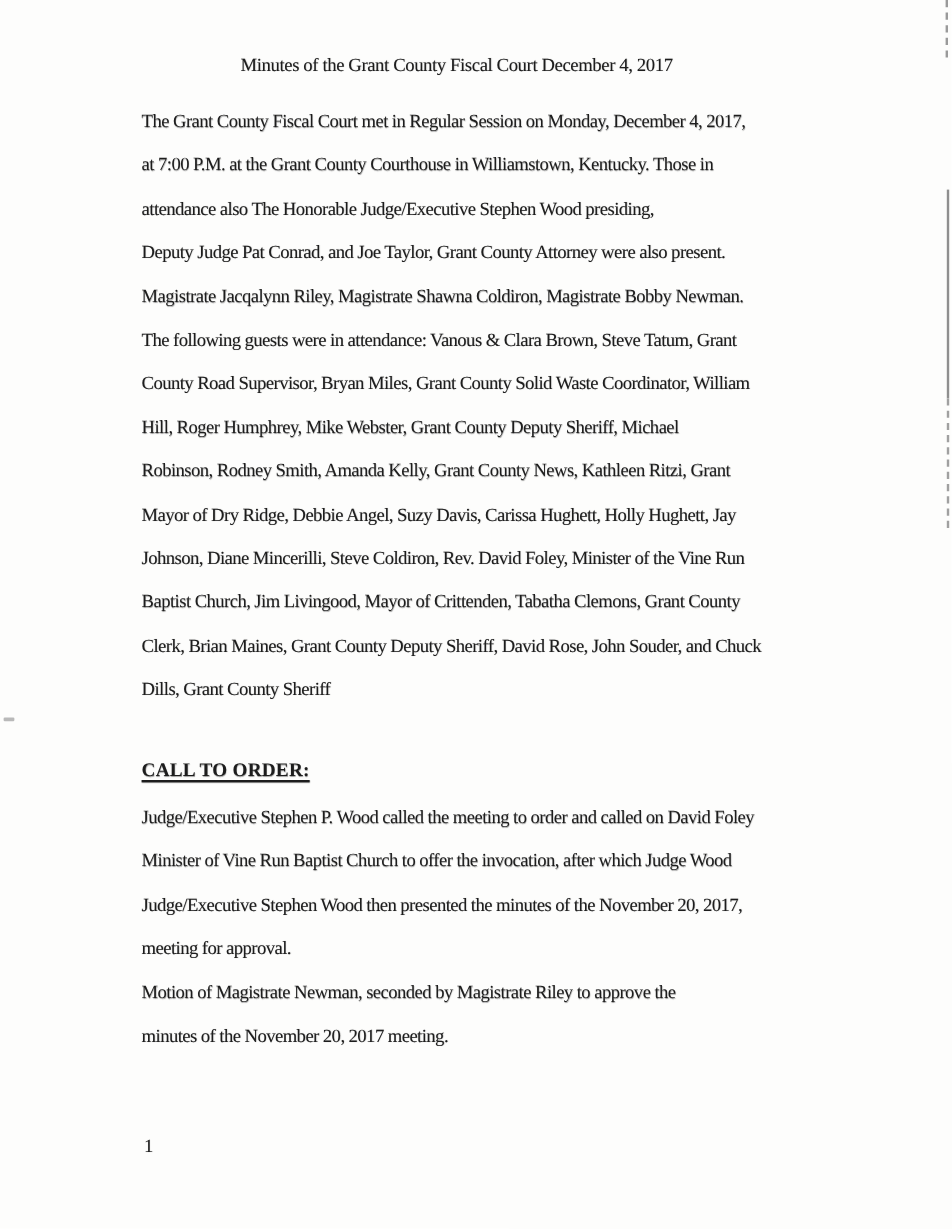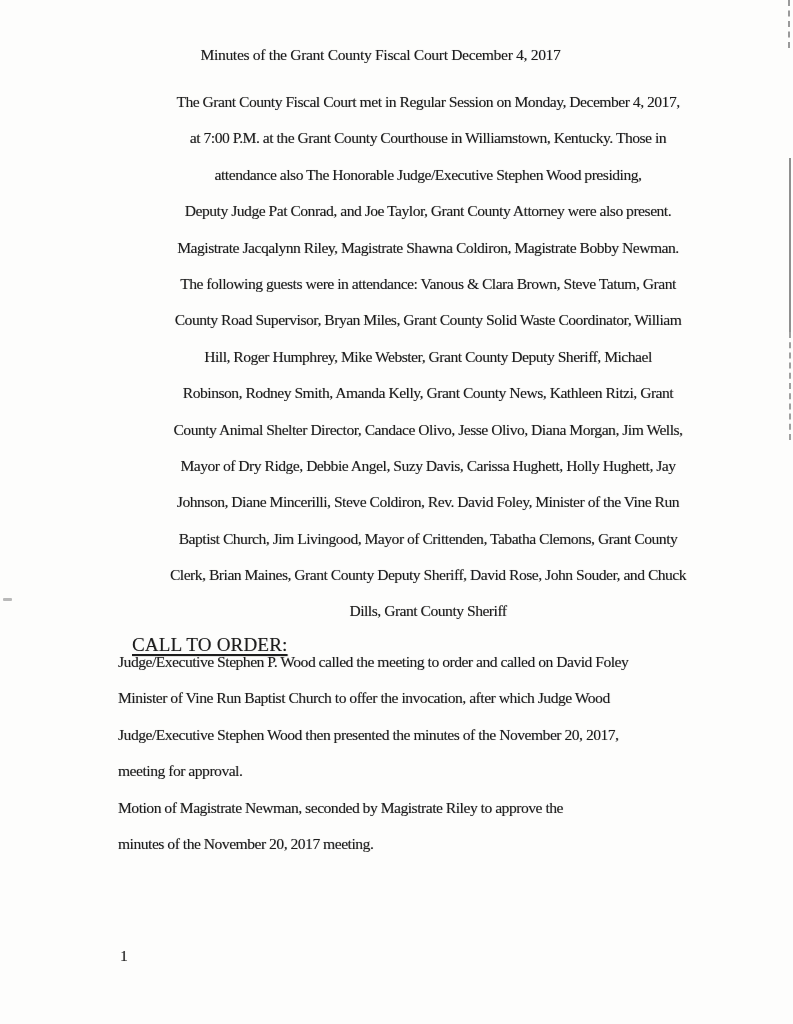--- a/index.html
+++ b/index.html
@@ -40,7 +40,7 @@
     letter-spacing: -0.45px;
     white-space: nowrap;
   }
-  .para-attendance { top: 84px; text-align: center; }
+  .para-attendance { top: 84px; }
   .section-heading {
     position: absolute;
     top: 634px;

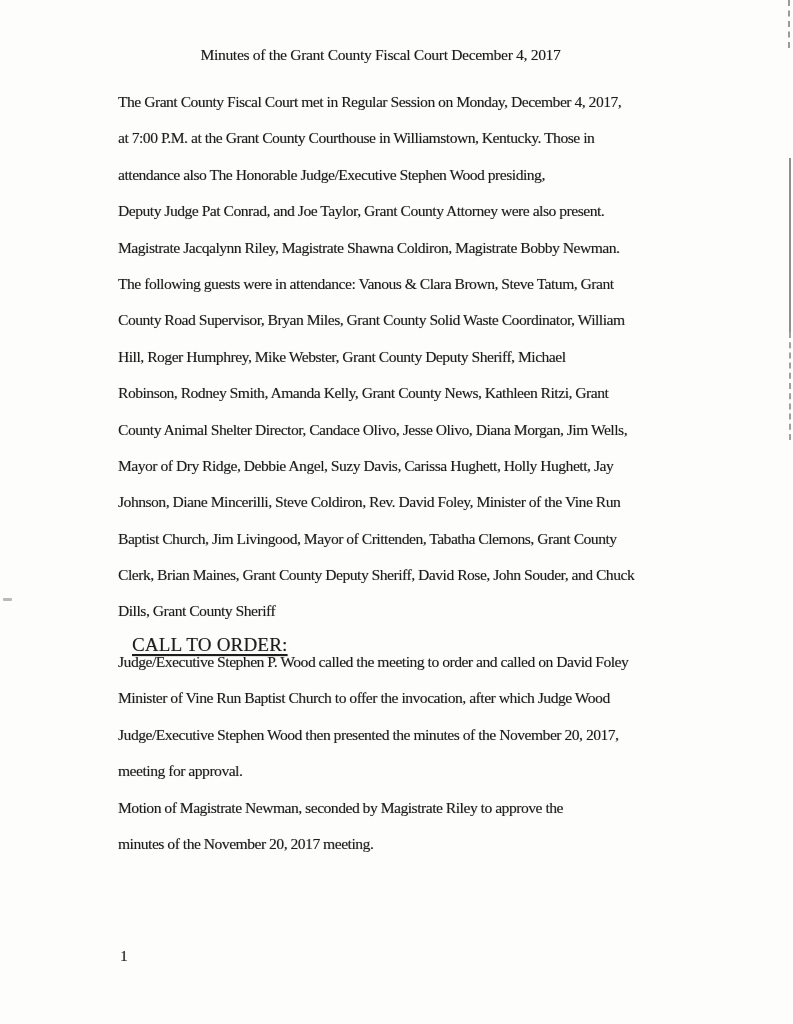--- a/index.html
+++ b/index.html
@@ -96,7 +96,6 @@
       <div class="doc-line">County Road Supervisor, Bryan Miles, Grant County Solid Waste Coordinator, William</div>
       <div class="doc-line">Hill, Roger Humphrey, Mike Webster, Grant County Deputy Sheriff, Michael</div>
       <div class="doc-line">Robinson, Rodney Smith, Amanda Kelly, Grant County News, Kathleen Ritzi, Grant</div>
-      <div class="doc-line">County Animal Shelter Director, Candace Olivo, Jesse Olivo, Diana Morgan, Jim Wells,</div>
       <div class="doc-line">Mayor of Dry Ridge, Debbie Angel, Suzy Davis, Carissa Hughett, Holly Hughett, Jay</div>
       <div class="doc-line">Johnson, Diane Mincerilli, Steve Coldiron, Rev. David Foley, Minister of the Vine Run</div>
       <div class="doc-line">Baptist Church, Jim Livingood, Mayor of Crittenden, Tabatha Clemons, Grant County</div>

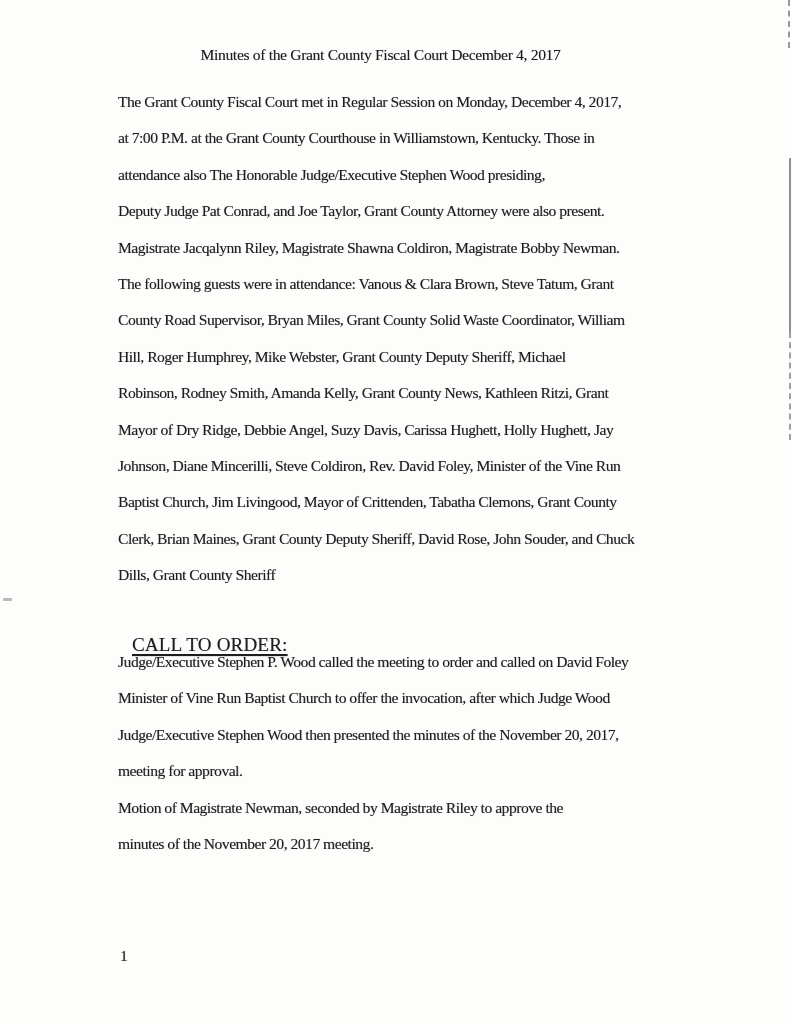--- a/index.html
+++ b/index.html
@@ -44,10 +44,10 @@
   .section-heading {
     position: absolute;
     top: 634px;
-    left: 132px;
+    left: 118px;
     margin: 0;
-    font-size: 19px;
-    font-weight: normal;
+    font-size: 16px;
+    font-weight: bold;
     letter-spacing: 0.2px;
     text-decoration: underline;
     text-decoration-thickness: 1.6px;

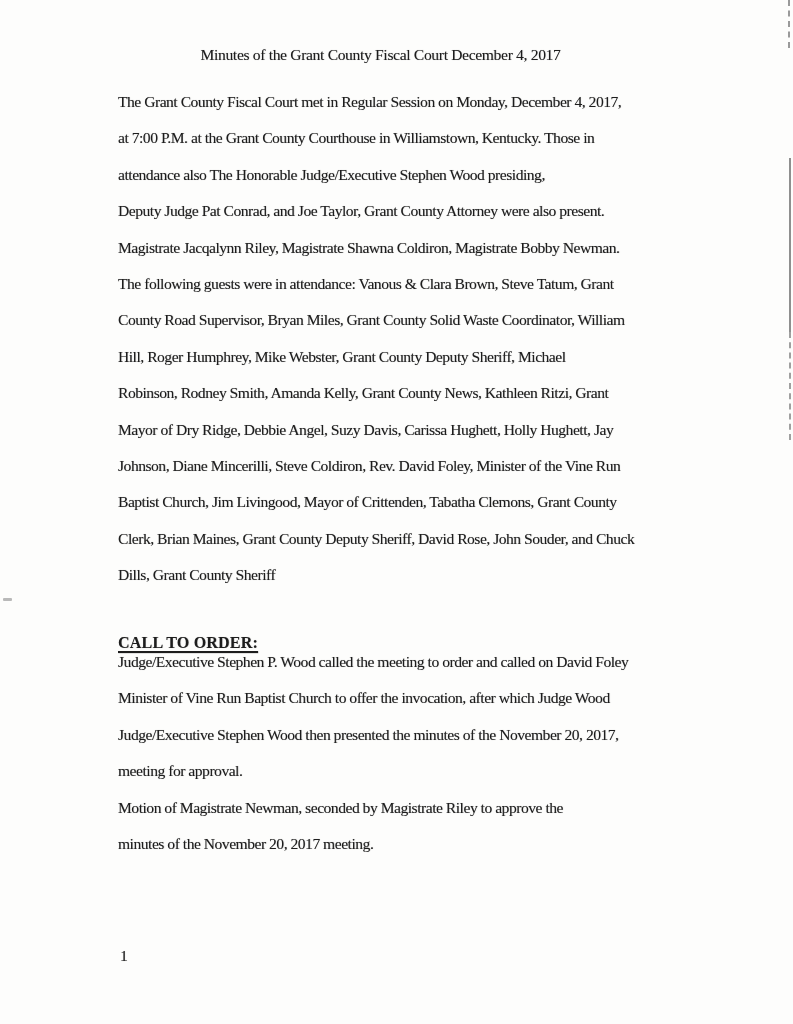--- a/index.html
+++ b/index.html
@@ -54,7 +54,7 @@
     text-underline-offset: 3px;
     white-space: nowrap;
   }
-  .para-call-to-order { top: 644px; }
+  .para-call-to-order { top: 664px; }
   .footer {
     position: absolute;
     top: 947px;

